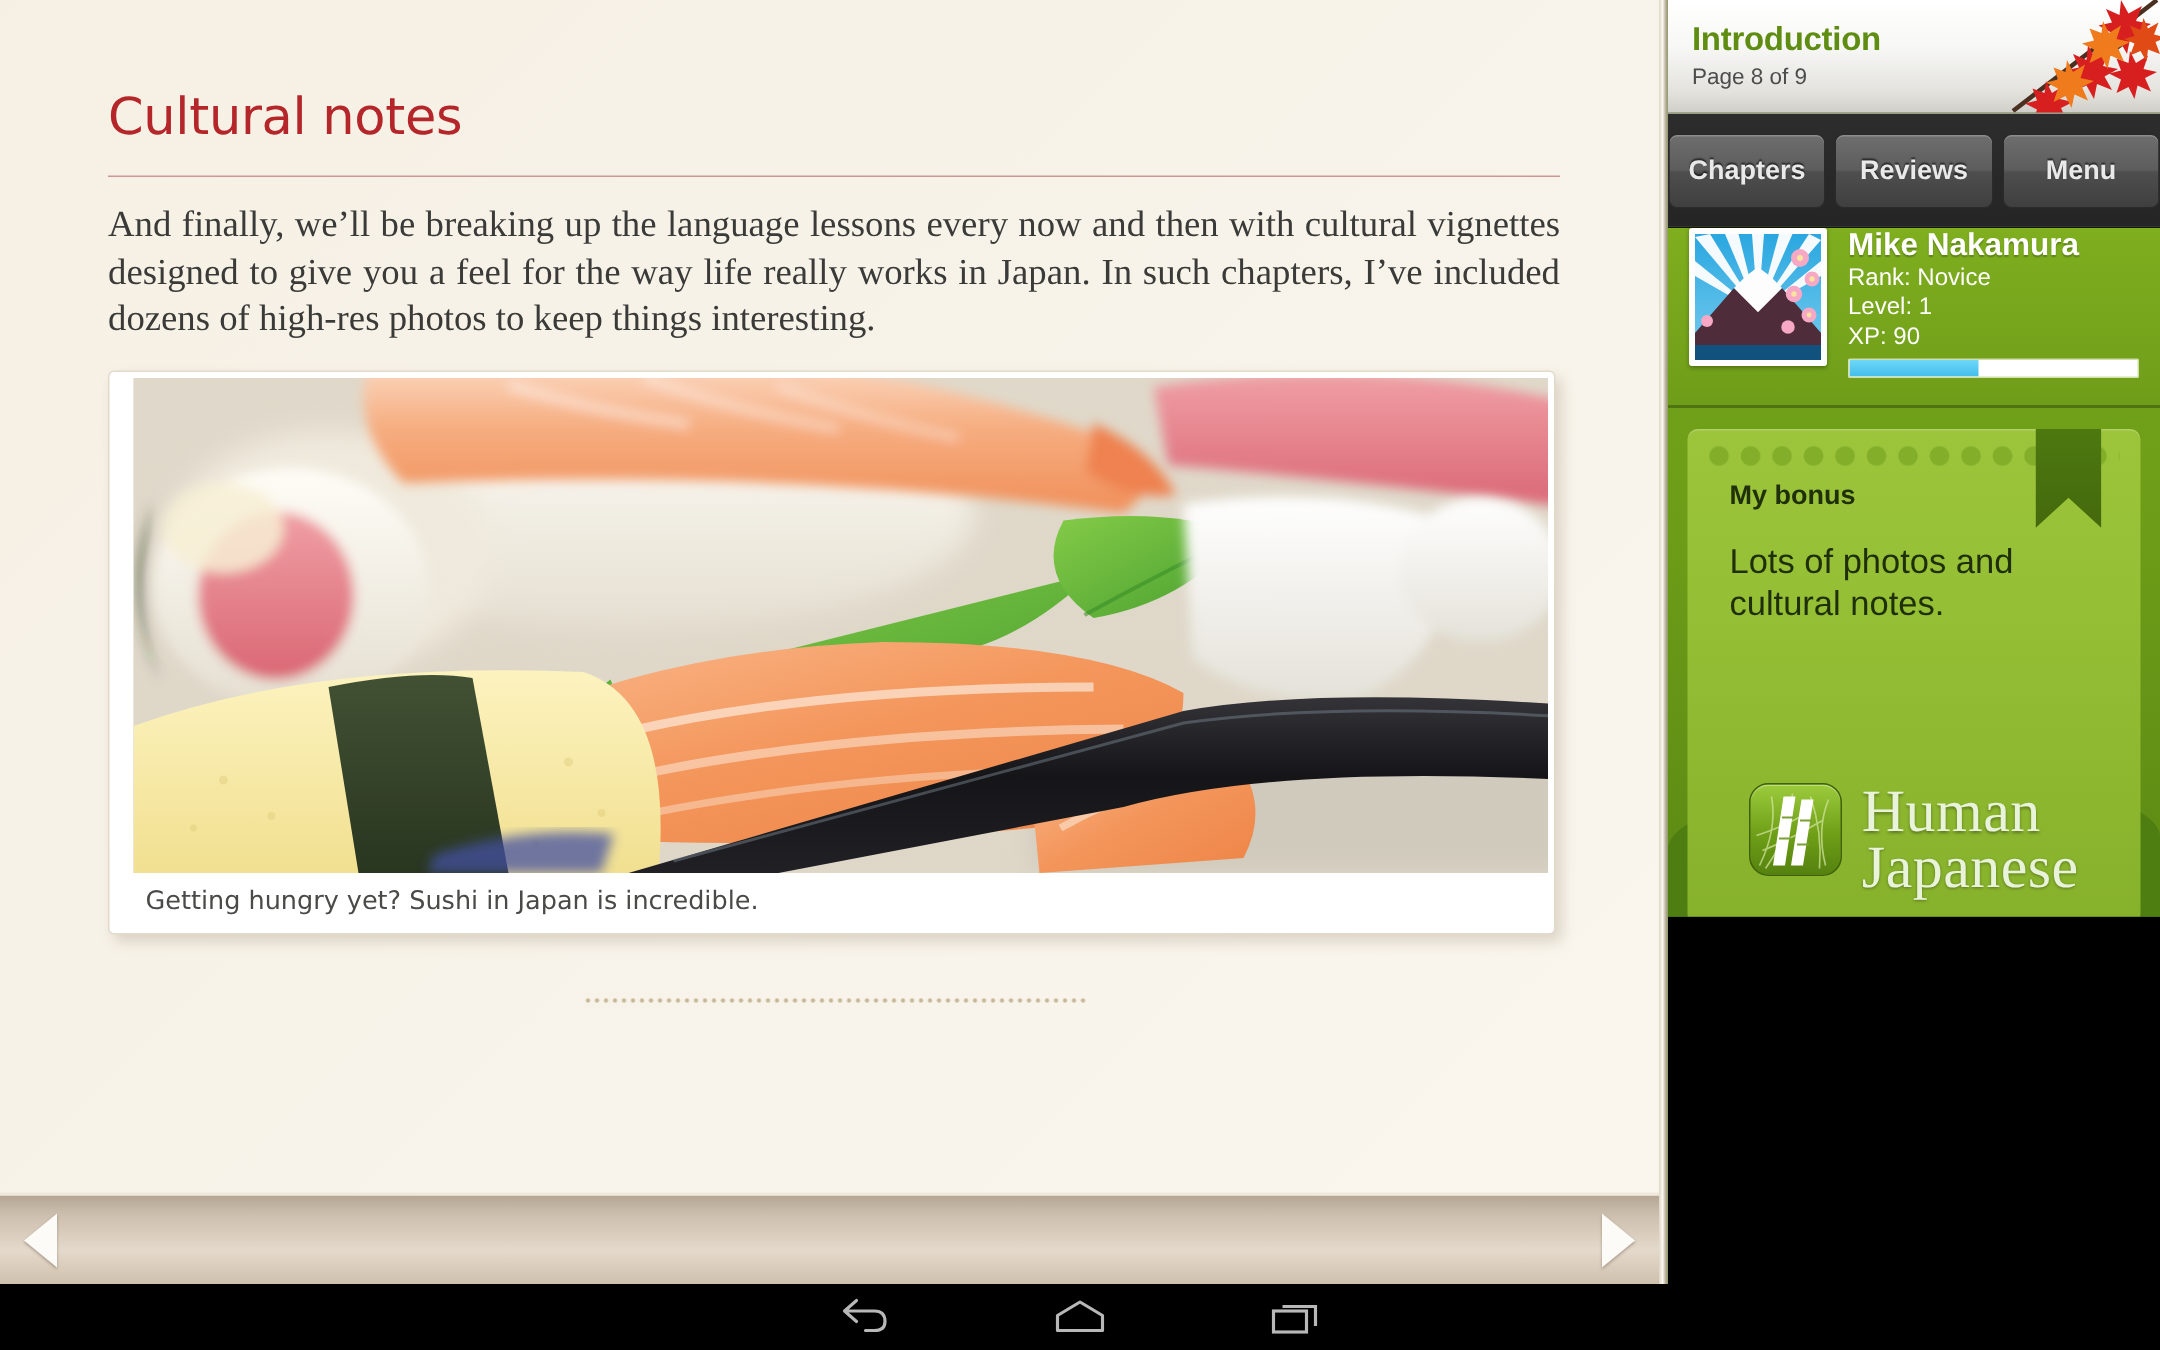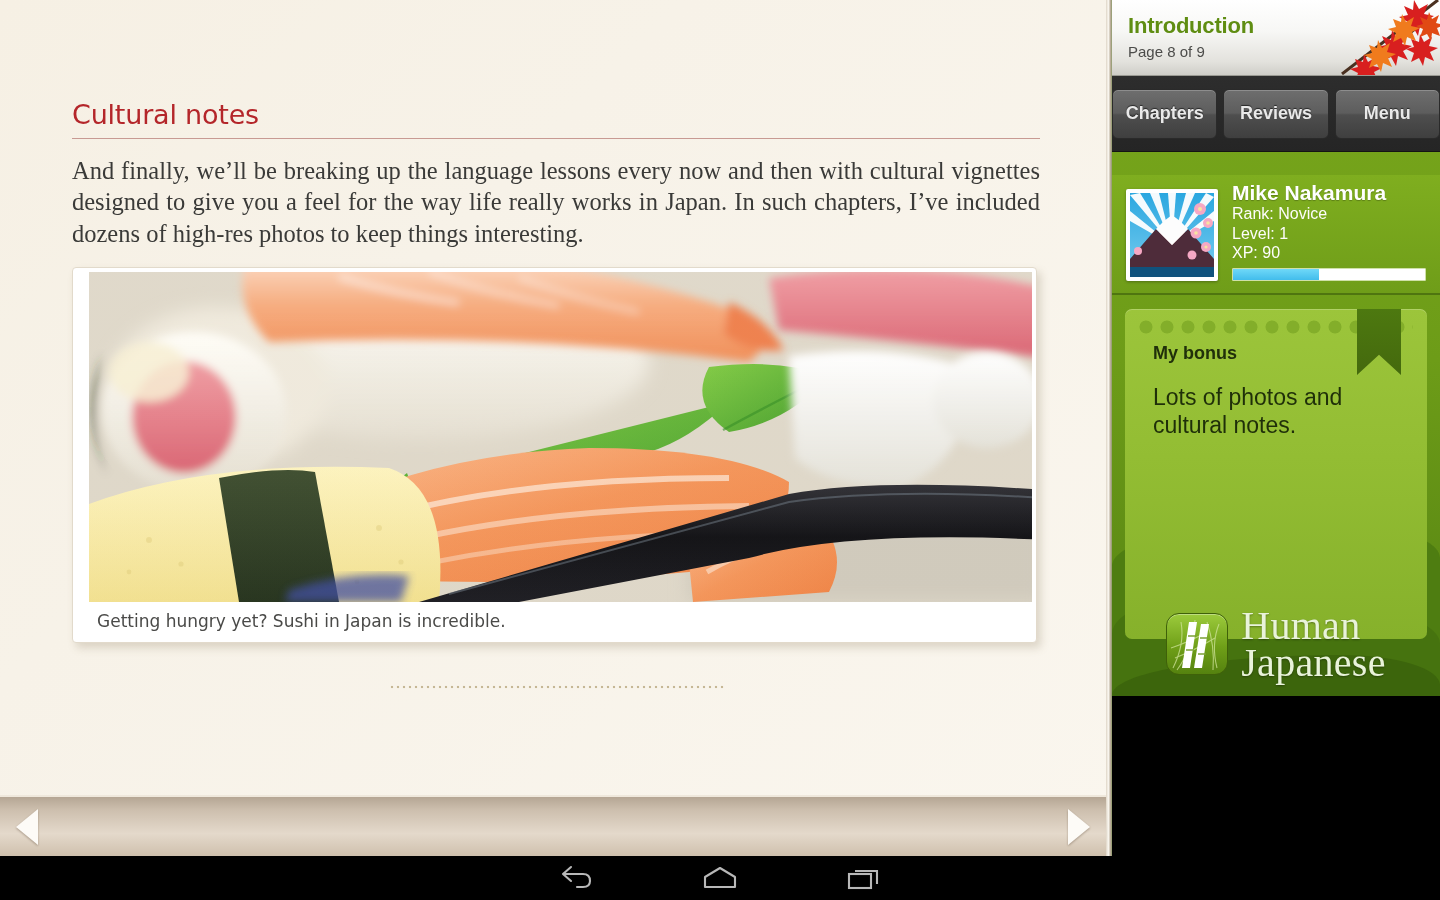--- a/index.html
+++ b/index.html
@@ -80,7 +80,7 @@
 
   
   #sidebar {
-    position:absolute; left:1112px; top:0; width:328px; height:696px;
+    position:absolute; left:1112px; top:0; width:328px; height:611px;
     background:#4a7a12; overflow:hidden;
   }
   

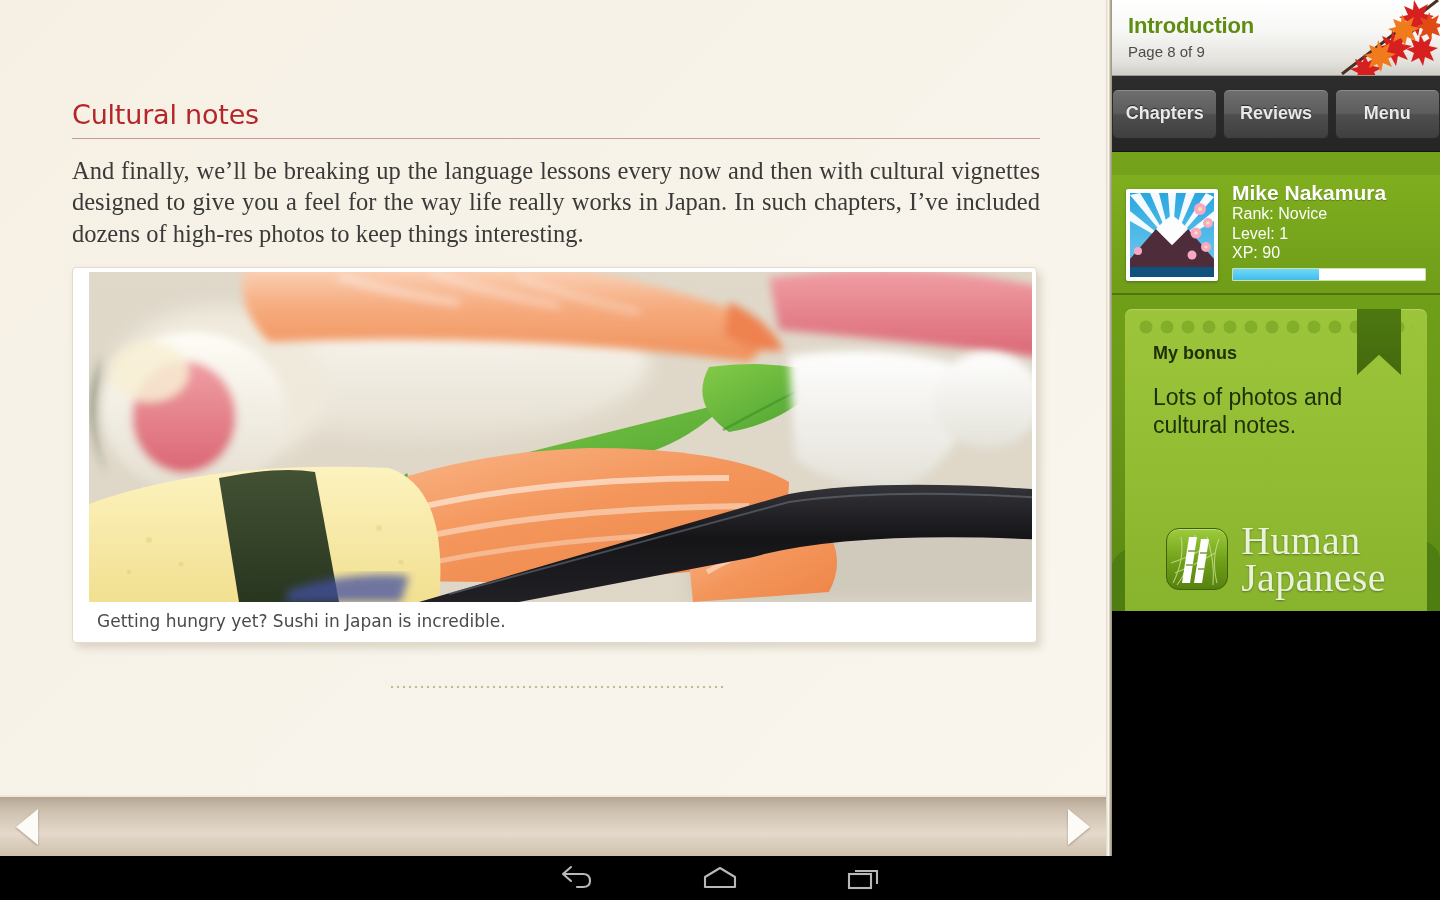--- a/index.html
+++ b/index.html
@@ -22,11 +22,10 @@
   }
   h1#chapter-heading {
     font-family:"DejaVu Sans", sans-serif;
-    font-size:27px; font-weight:400; color:#b4262a;
+    font-size:34px; font-weight:400; color:#b4262a;
     letter-spacing:-0.2px; line-height:1.1;
-    padding-bottom:8px;
+    padding-bottom:20px;
     border-bottom:1px solid #c89a93;
-    margin-top:40px;
   }
   p.body-para {
     font-family:"Liberation Serif", serif;

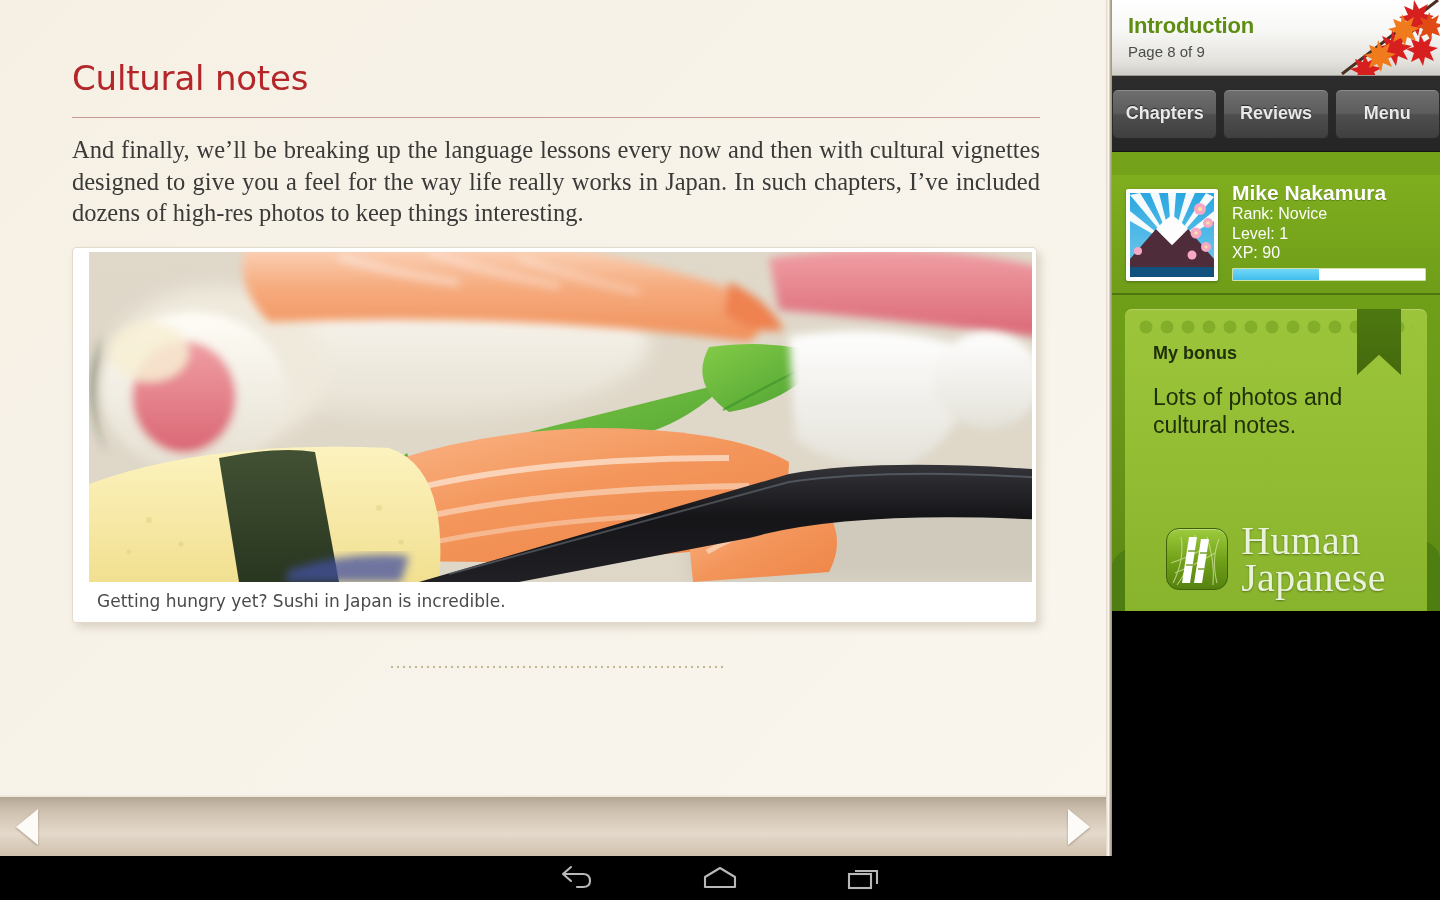--- a/index.html
+++ b/index.html
@@ -124,7 +124,7 @@
     position:relative; z-index:6; width:328px; height:120px;
     background:linear-gradient(180deg,#7fae1f 0%, #6f9d19 100%);
     border-bottom:2px solid #4f7510;
-    display:flex; align-items:flex-end; padding:12px 14px; gap:14px;margin-top:23px;
+    display:flex; align-items:flex-start; padding:0 14px; gap:14px;
   }
   #avatar { width:92px; height:92px; background:#fff; padding:4px; border-radius:2px;
     box-shadow:0 1px 3px rgba(0,0,0,0.3); flex:none; }

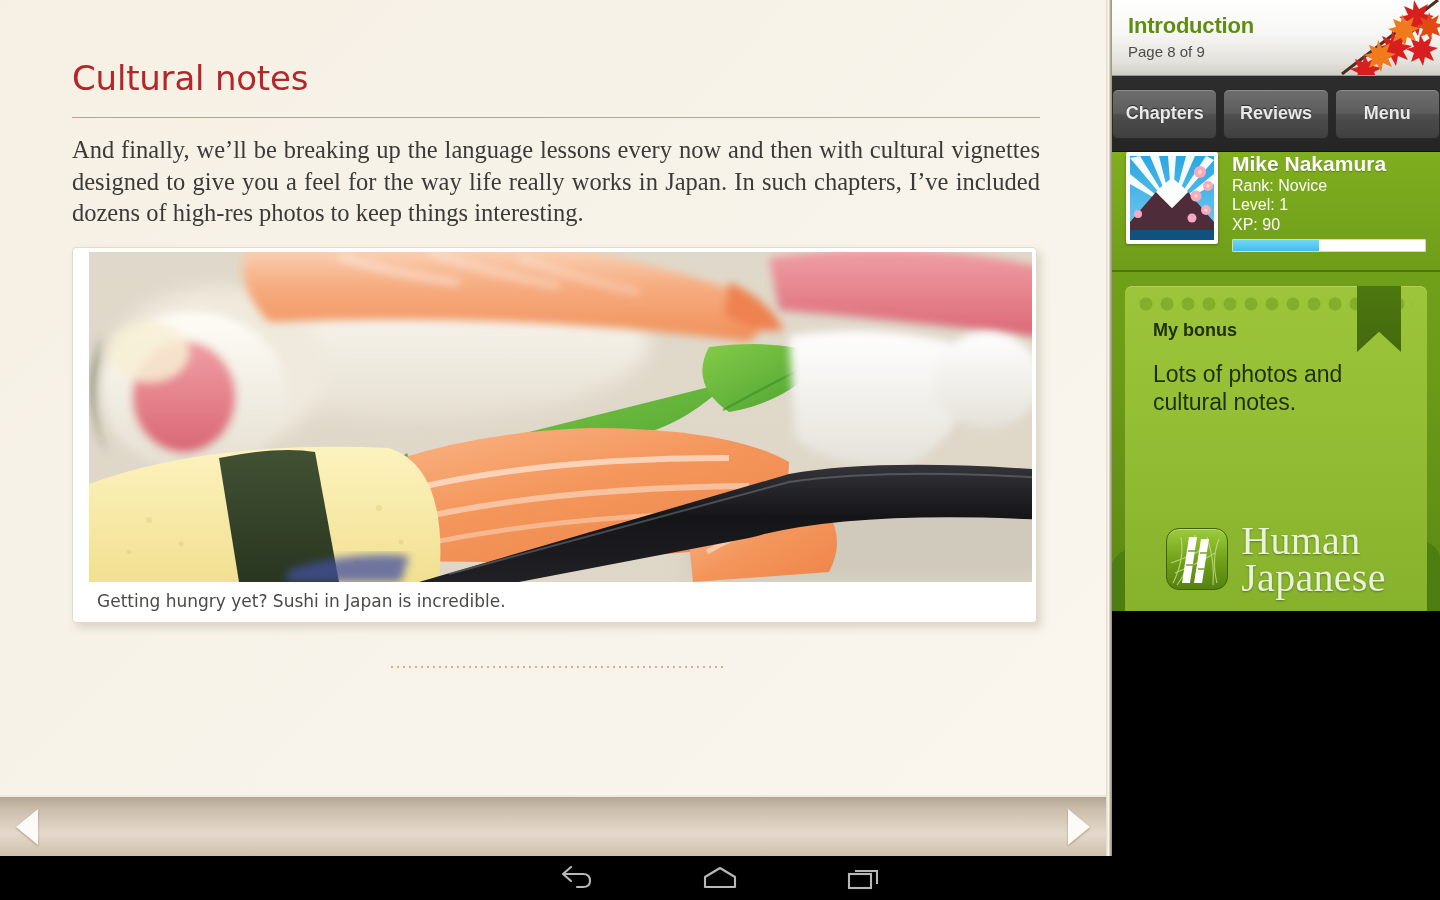--- a/index.html
+++ b/index.html
@@ -157,7 +157,7 @@
 
   
   #sb-logo { position:absolute; z-index:6; left:0; bottom:14px; width:328px;
-    display:flex; align-items:center; justify-content:center; gap:13px; }
+    display:flex; align-items:flex-start; justify-content:center; gap:13px; }
   #logo-mark { width:62px; height:62px; border-radius:13px; flex:none;
     background:linear-gradient(180deg,#9ccb3c 0%, #6f9f18 55%, #55820f 100%);
     border:1px solid #3f6109; box-shadow:inset 0 1px 0 rgba(255,255,255,0.35);

